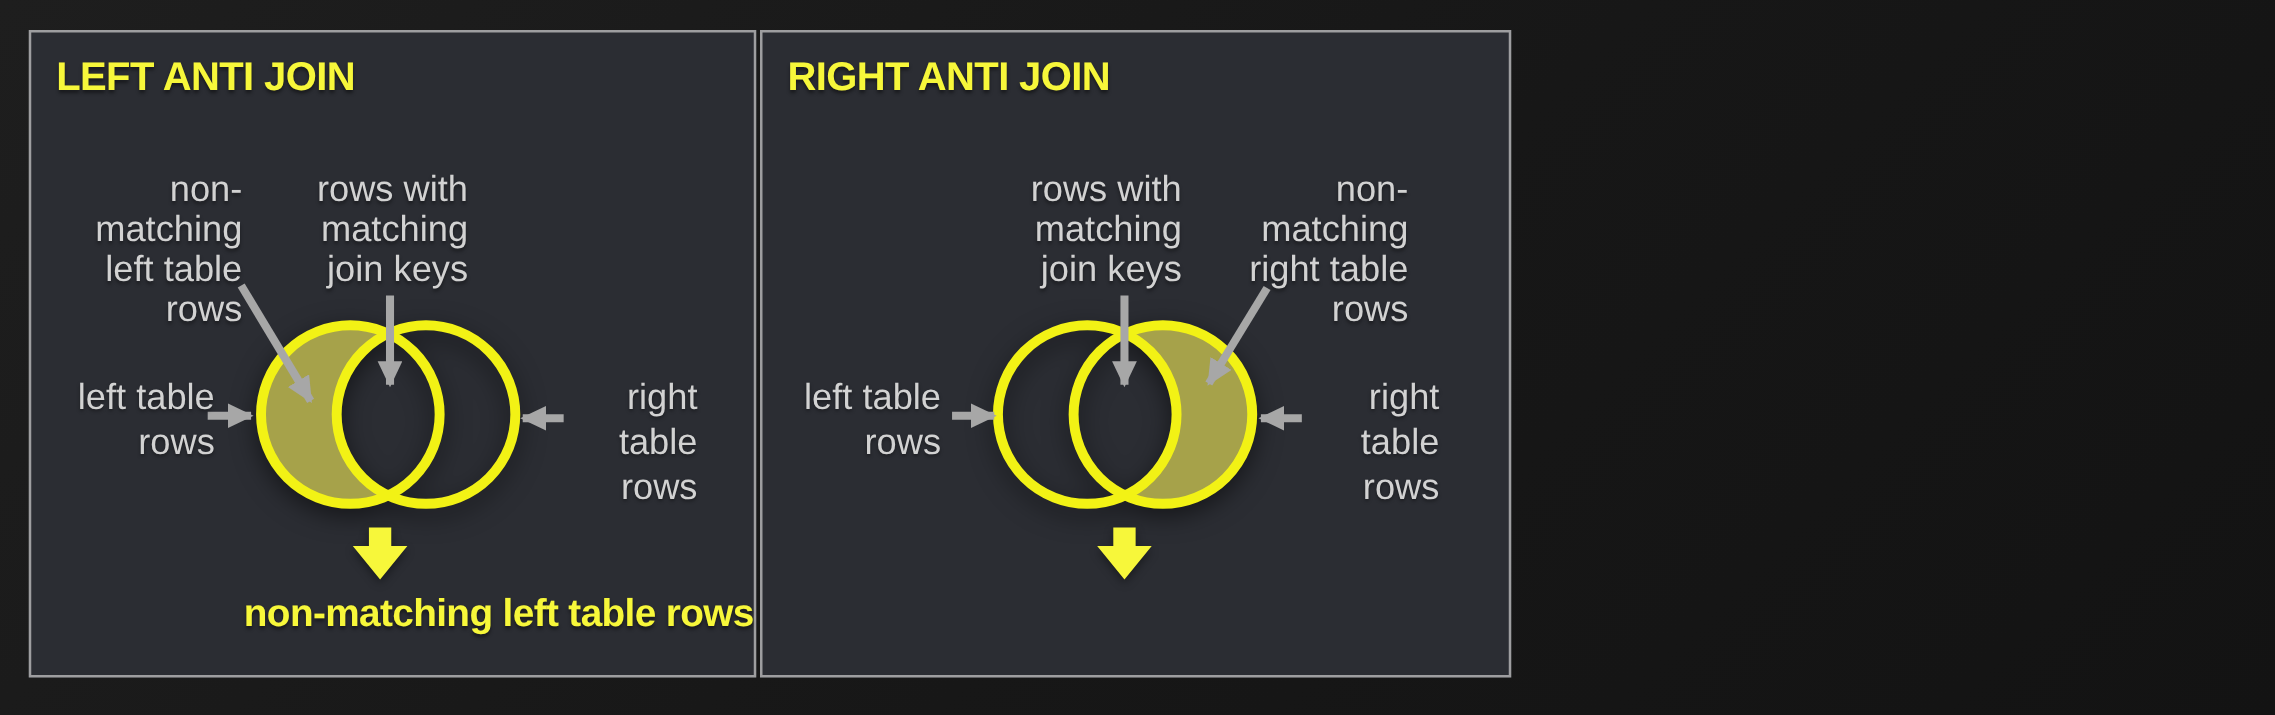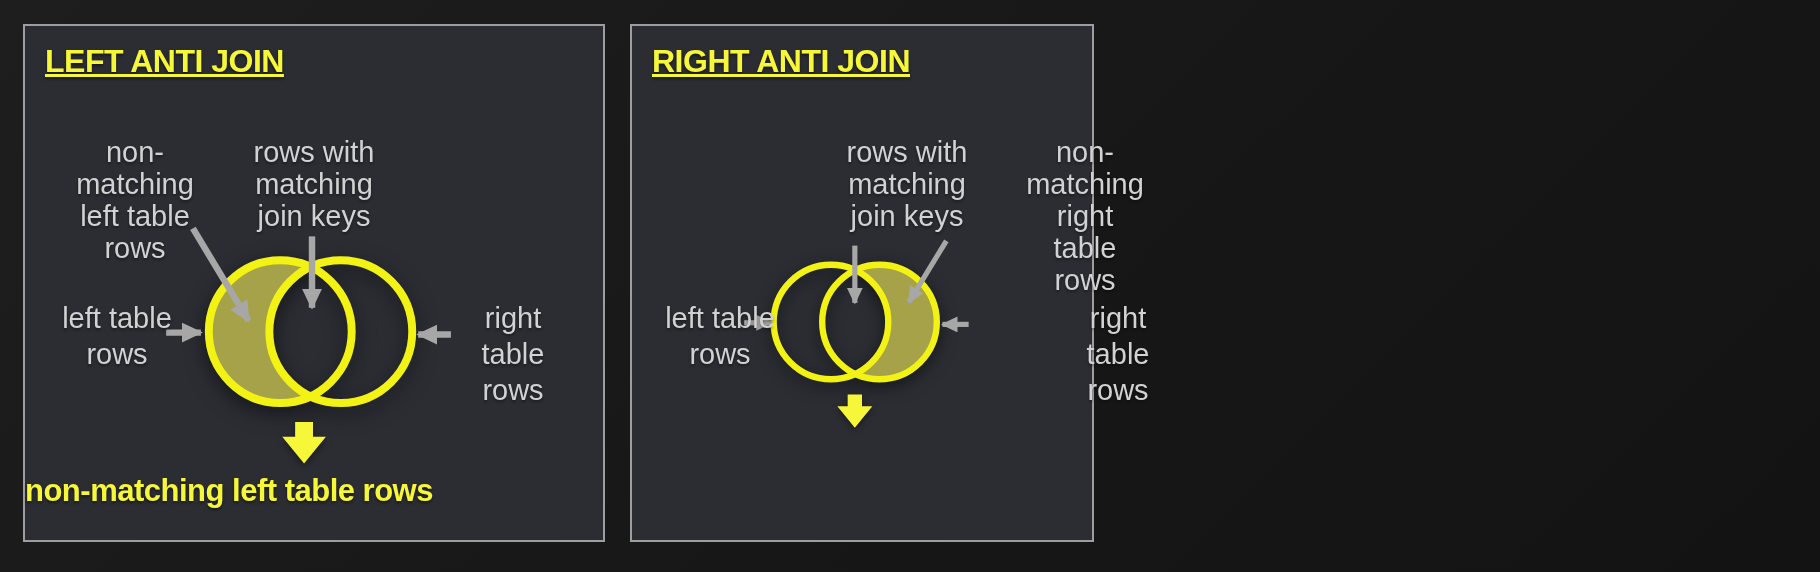--- a/index.html
+++ b/index.html
@@ -39,7 +39,6 @@
     color: var(--accent-yellow, #f7f73a);
     text-shadow: 0 2px 3px rgba(0,0,0,0.45);
     white-space: nowrap;
-    text-decoration: underline;
   }
 
   .venn-svg {

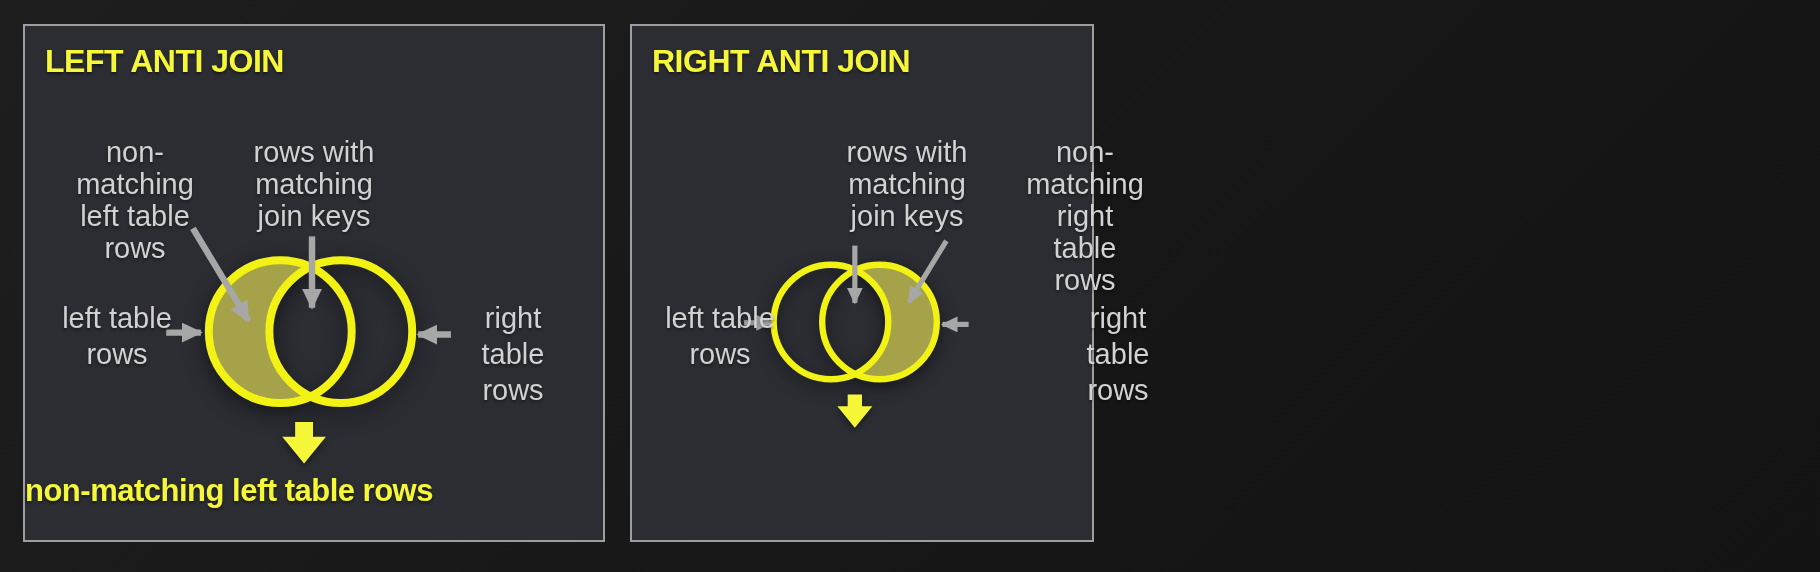--- a/index.html
+++ b/index.html
@@ -26,7 +26,7 @@
     border: 2px solid var(--panel-border, #9e9ea0);
   }
   .panel.left  { left: 23px;  width: 582px; }
-  .panel.right { left: 630px; width: 464px; }
+  .panel.right { left: 608px; width: 601px; }
 
   .panel-title {
     position: absolute;

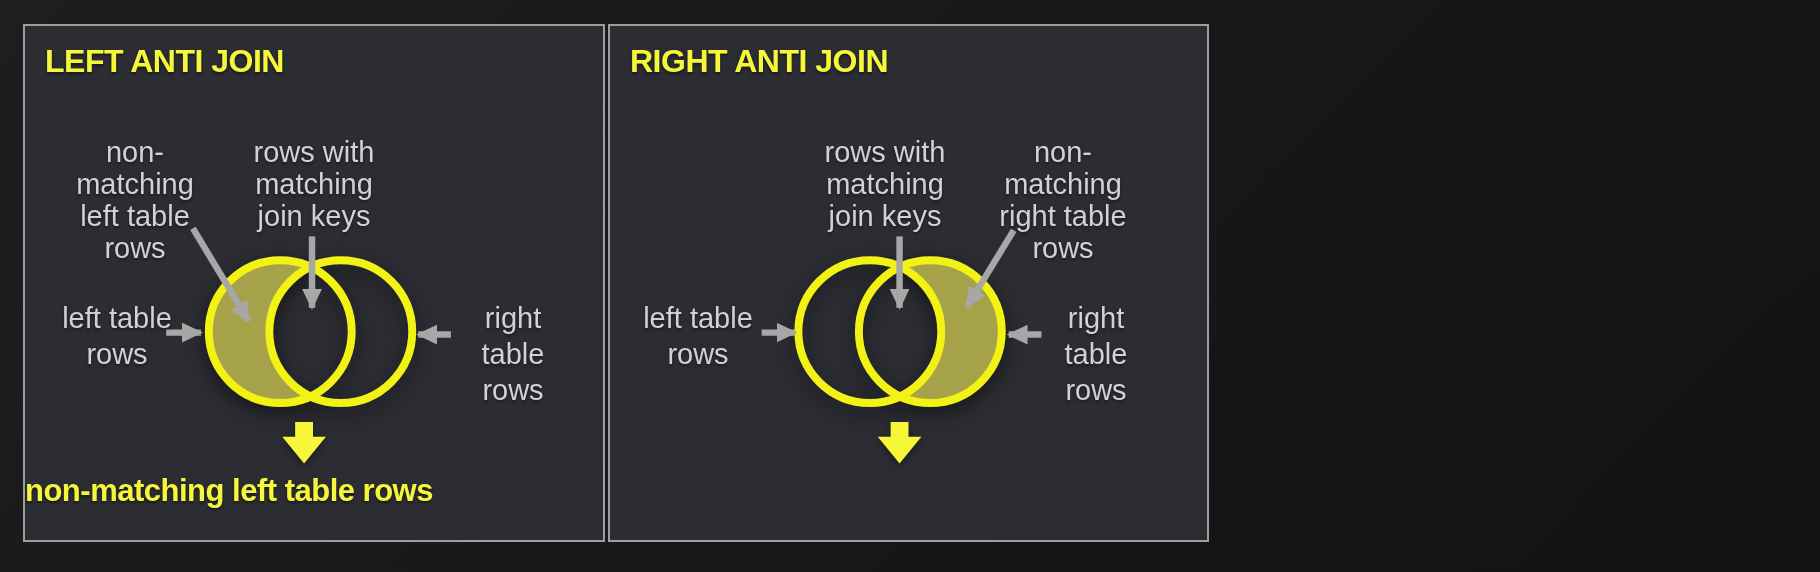--- a/index.html
+++ b/index.html
@@ -56,7 +56,7 @@
   .diagram-label {
     position: absolute;
     transform: translateX(-50%);
-    text-align: center;
+    text-align: right;
     white-space: pre-line;
     font-size: 29px;
     color: var(--label-gray, #d2d2d2);

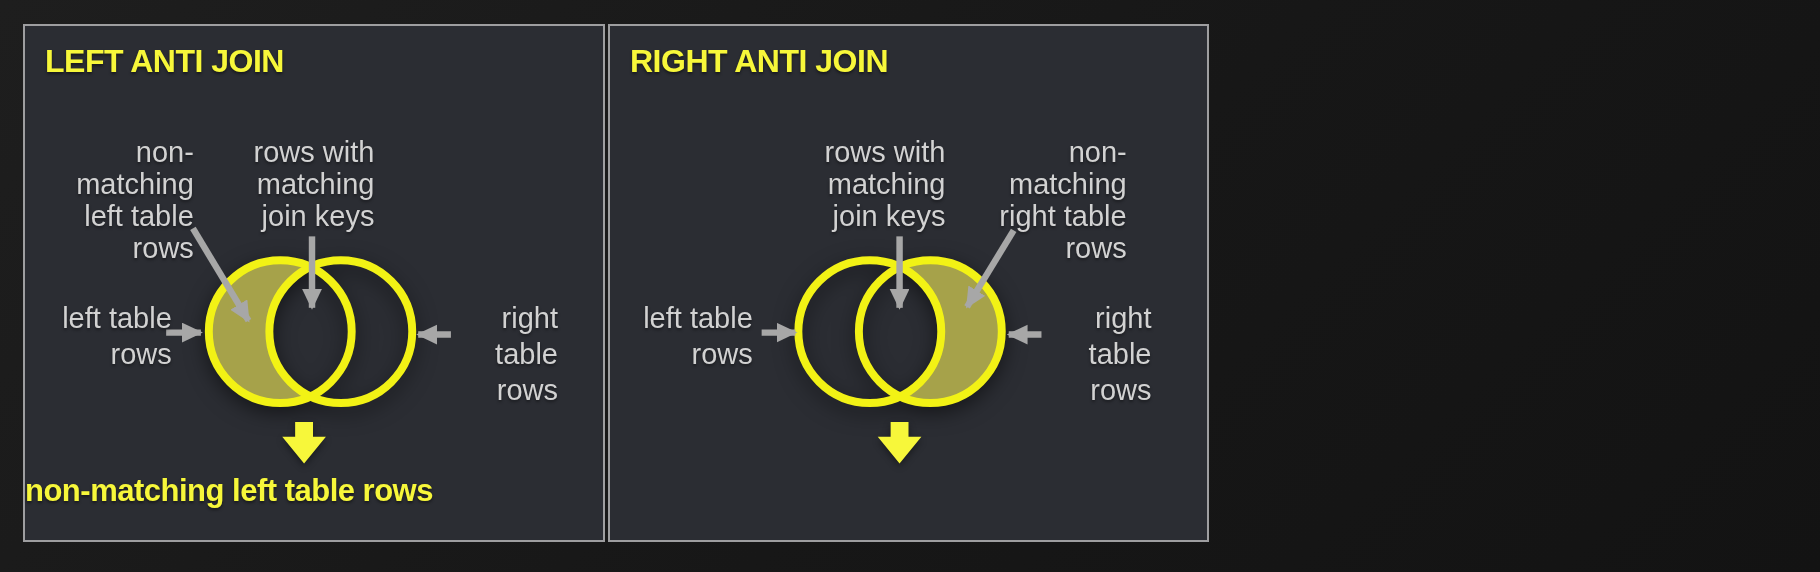--- a/index.html
+++ b/index.html
@@ -69,7 +69,7 @@
     position: absolute;
     left: 0; right: 0;
     top: 448px;
-    text-align: left;
+    text-align: right;
     font-size: 31px;
     line-height: 34px;
     font-weight: bold;

